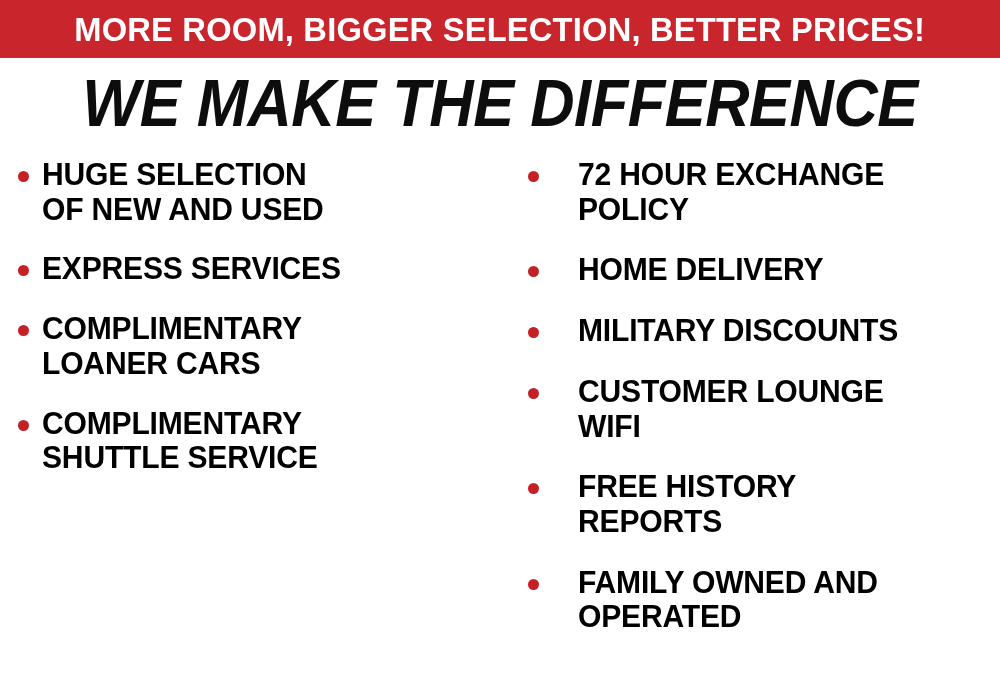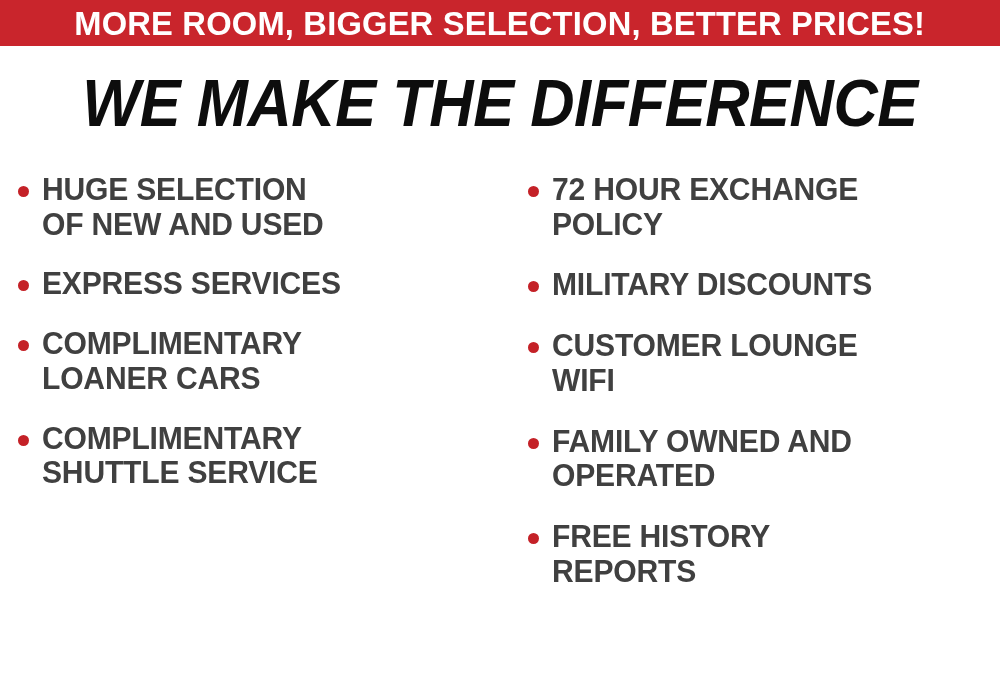--- a/index.html
+++ b/index.html
@@ -21,7 +21,7 @@
     top: 0;
     left: 0;
     width: 1000px;
-    height: 46px;
+    height: 58px;
     background: #c9252c;
     display: flex;
     align-items: center;

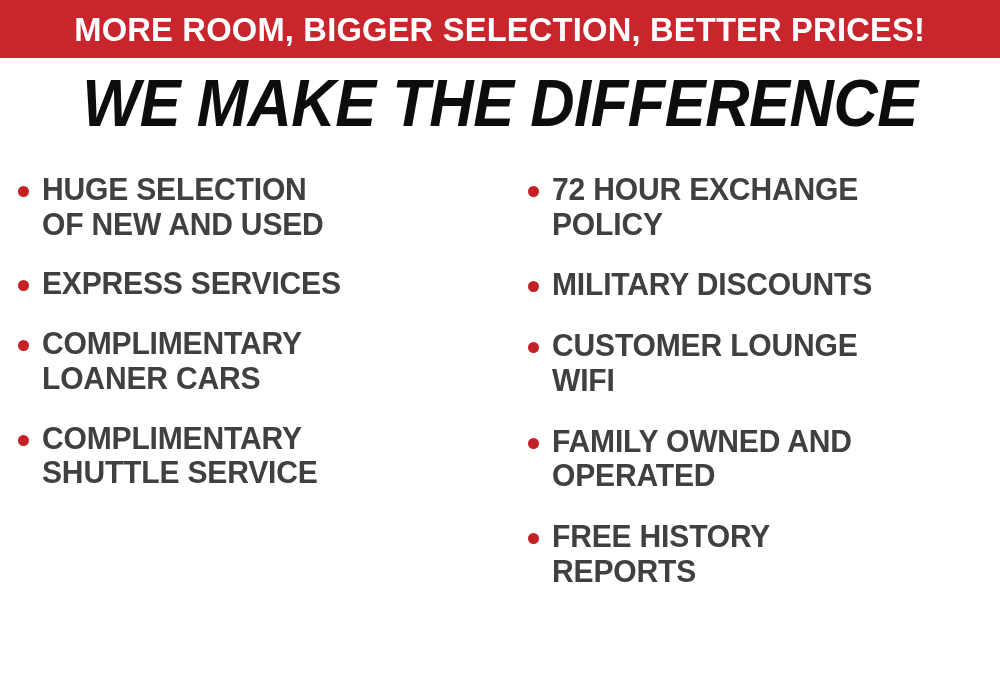--- a/index.html
+++ b/index.html
@@ -86,13 +86,12 @@
   .feature-item {
     display: flex;
     align-items: flex-start;
-    color: #404040;
+    color: #000000;
     font-family: "Liberation Sans", sans-serif;
     font-weight: bold;
     font-size: 31px;
     line-height: 1.12;
     letter-spacing: -0.2px;
-    margin-top: 15px;
   }
 
   .feature-column.left .feature-item { margin-bottom: 25px; }

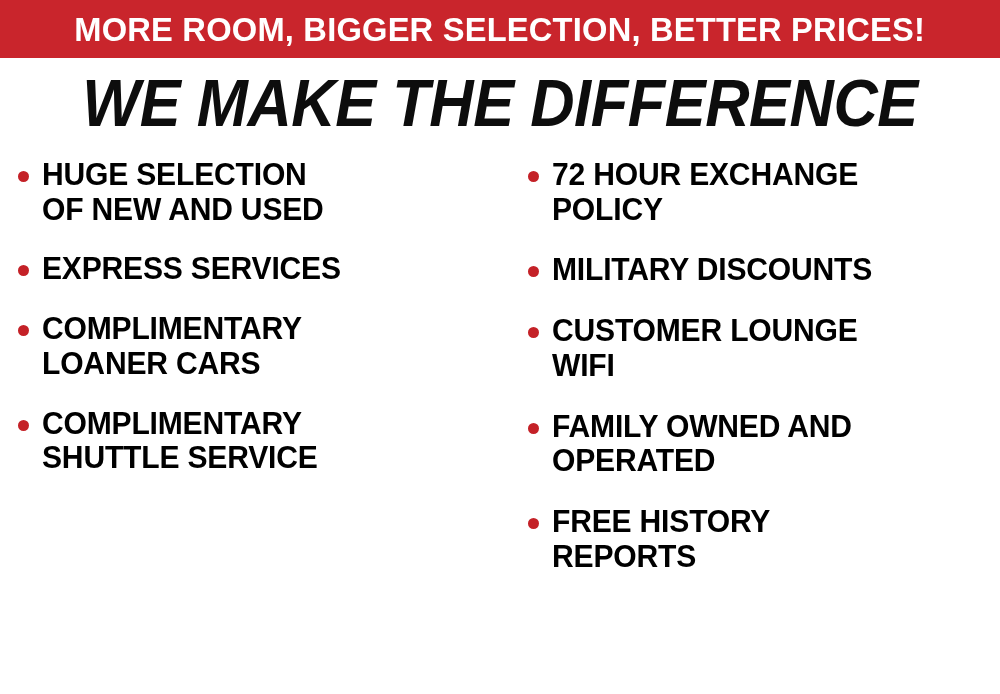--- a/index.html
+++ b/index.html
@@ -95,7 +95,7 @@
   }
 
   .feature-column.left .feature-item { margin-bottom: 25px; }
-  .feature-column.right .feature-item { margin-bottom: 26px; }
+  .feature-column.right .feature-item { margin-bottom: 26px; gap: 26px; }
 
   .feature-bullet {
     flex: 0 0 auto;

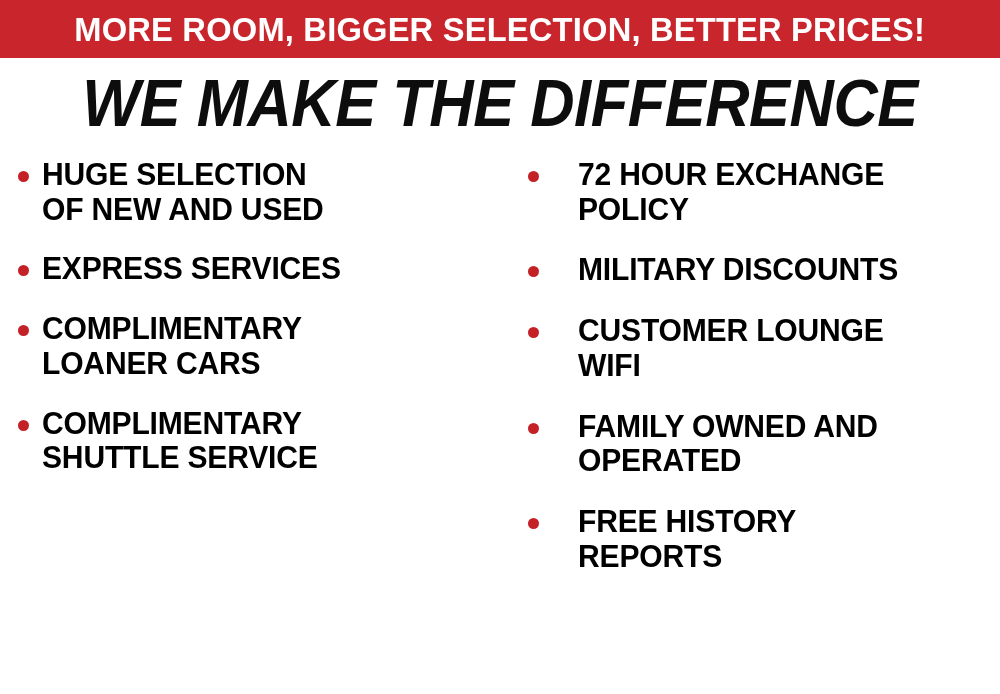--- a/index.html
+++ b/index.html
@@ -155,6 +155,10 @@
     </div>
     <div class="feature-item">
       <span class="feature-bullet"></span>
+      <span class="feature-label">HOME DELIVERY</span>
+    </div>
+    <div class="feature-item">
+      <span class="feature-bullet"></span>
       <span class="feature-label">MILITARY DISCOUNTS</span>
     </div>
     <div class="feature-item">

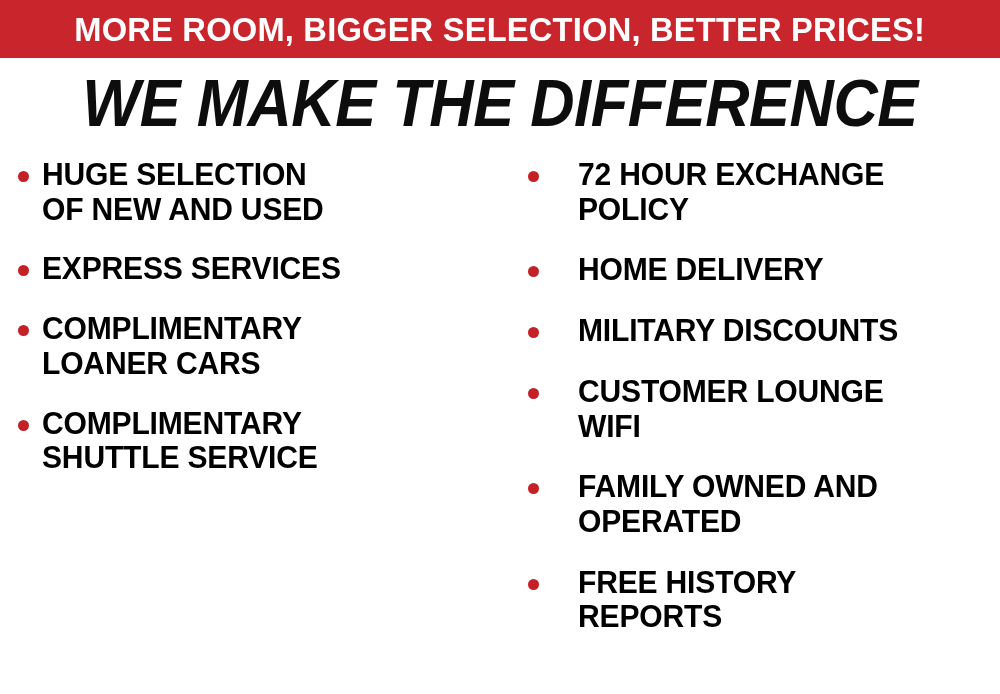--- a/index.html
+++ b/index.html
@@ -168,13 +168,13 @@
     </div>
     <div class="feature-item">
       <span class="feature-bullet"></span>
-      <span class="feature-label">FAMILY OWNED AND
-OPERATED</span>
+      <span class="feature-label">FREE HISTORY
+REPORTS</span>
     </div>
     <div class="feature-item">
       <span class="feature-bullet"></span>
-      <span class="feature-label">FREE HISTORY
-REPORTS</span>
+      <span class="feature-label">FAMILY OWNED AND
+OPERATED</span>
     </div>
   </div>
 

